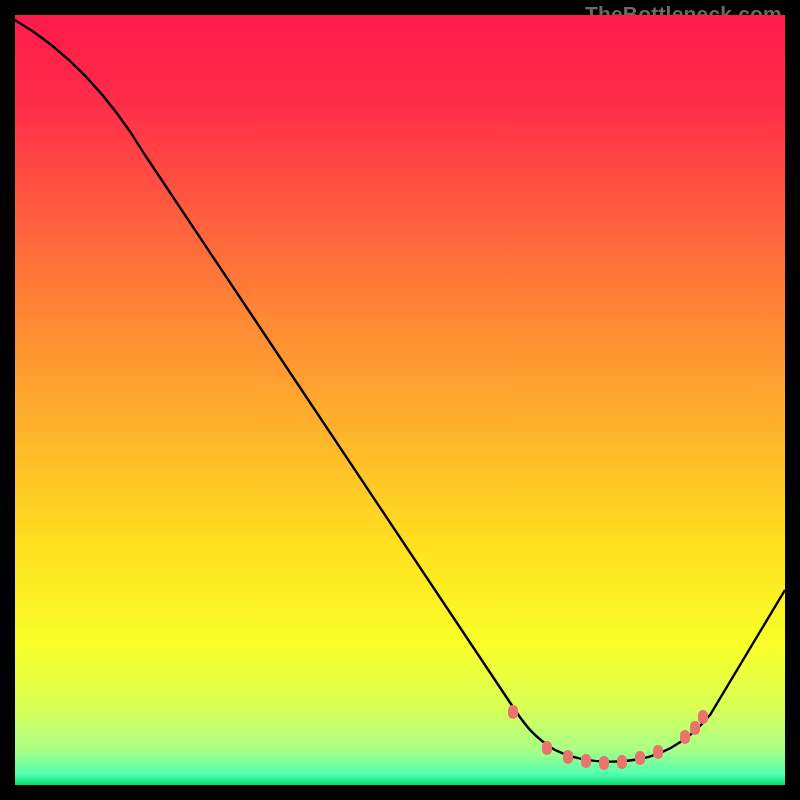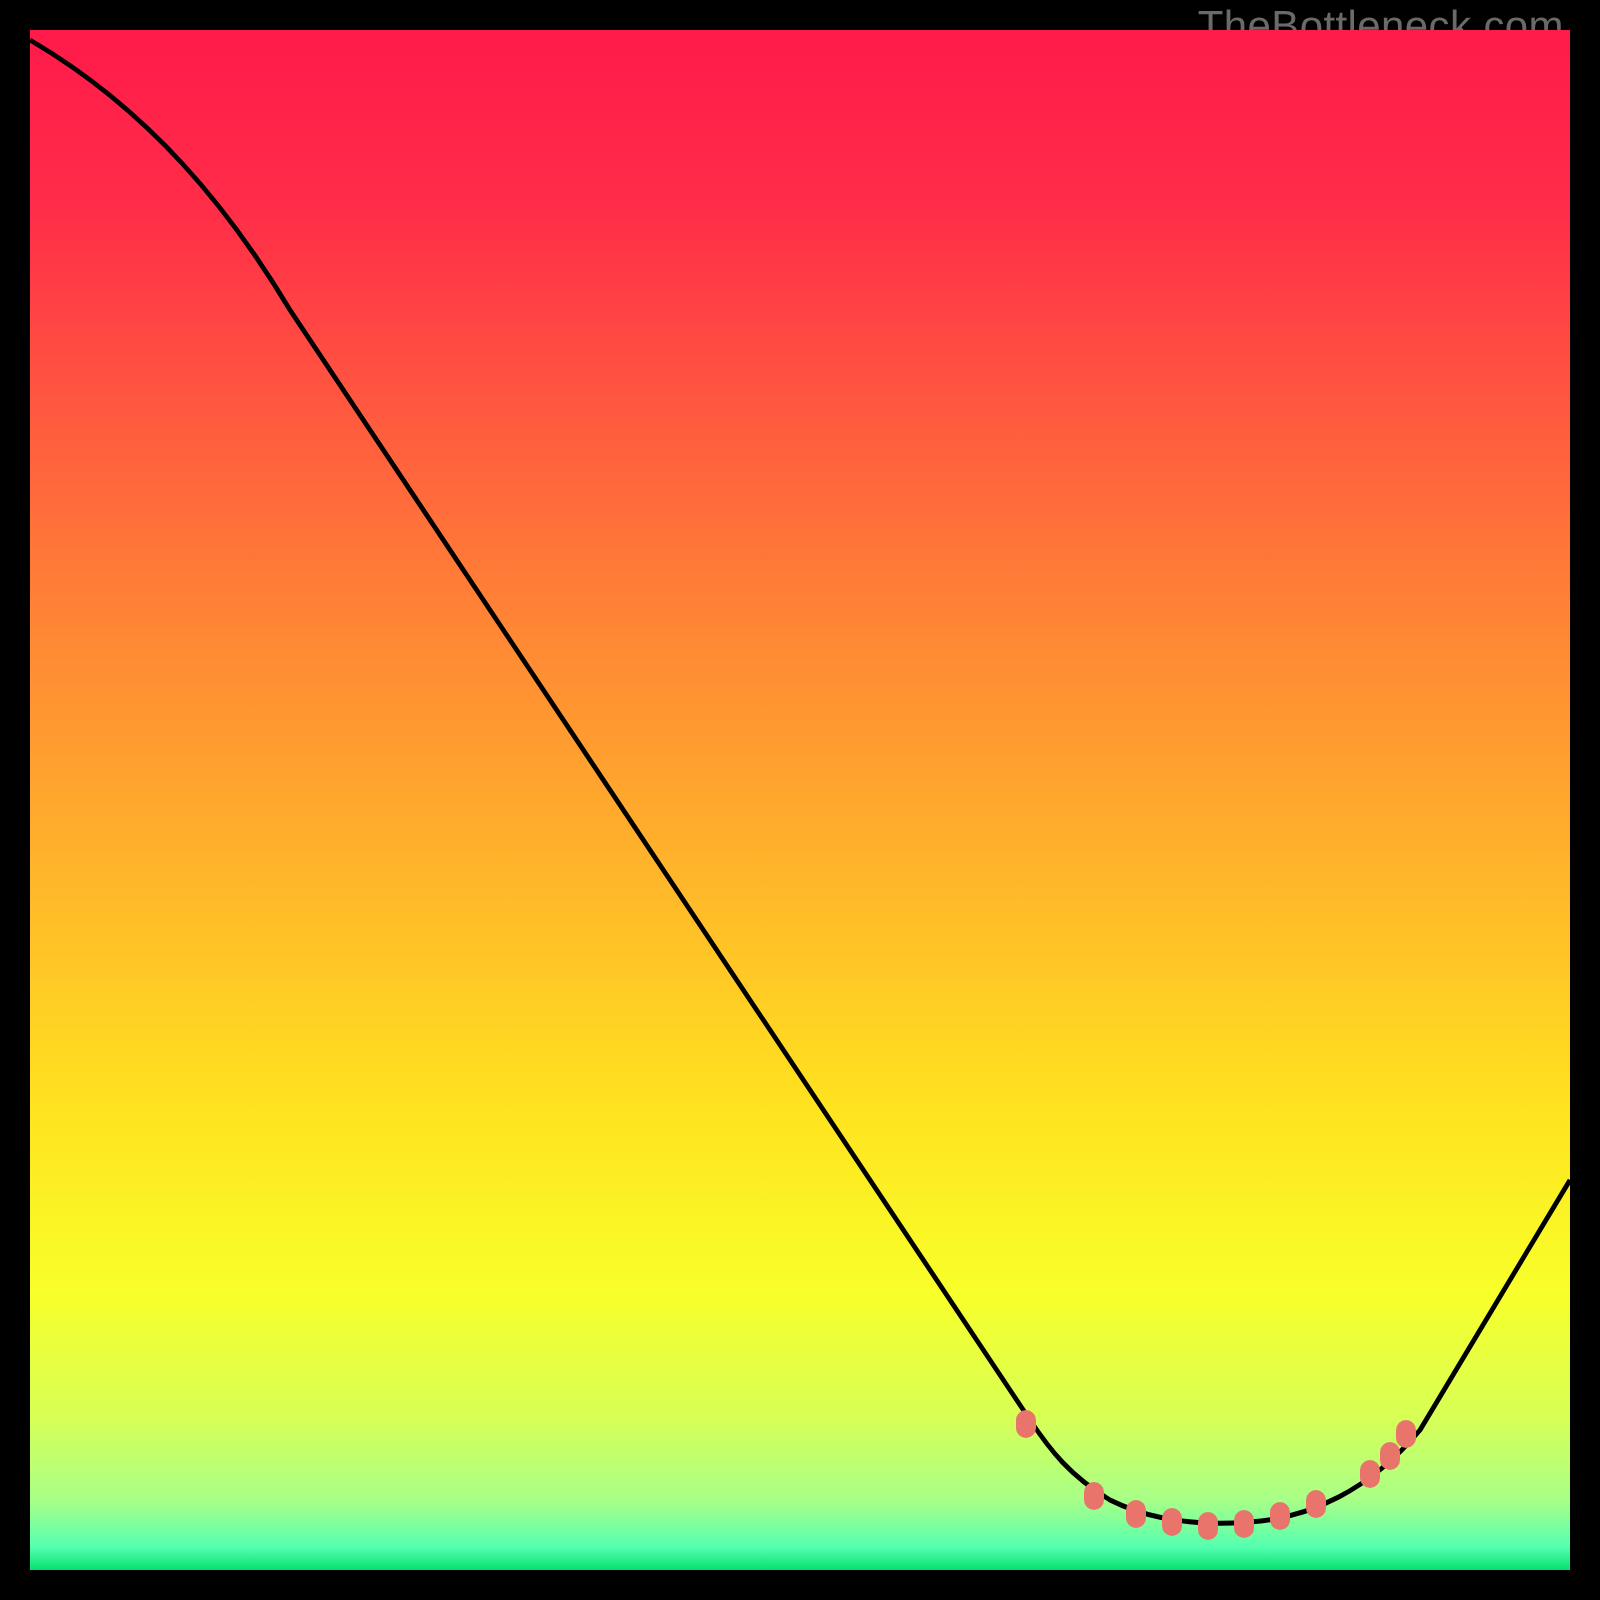--- a/index.html
+++ b/index.html
@@ -32,7 +32,7 @@
     right: 18px;
     color: #6a6a6a;
     font-size: 21px;
-    font-weight: 400;
+    font-weight: 700;
     letter-spacing: 0.2px;
   }
   svg.curve {

